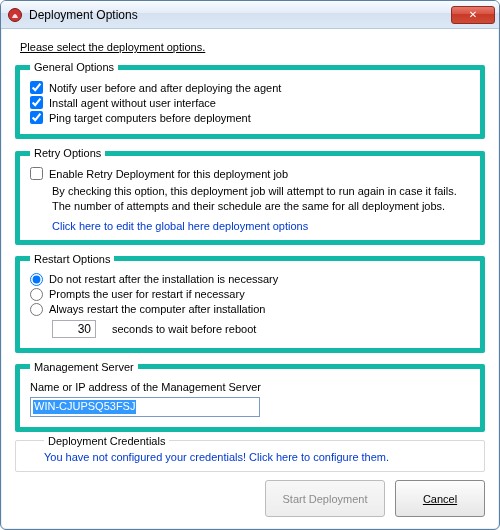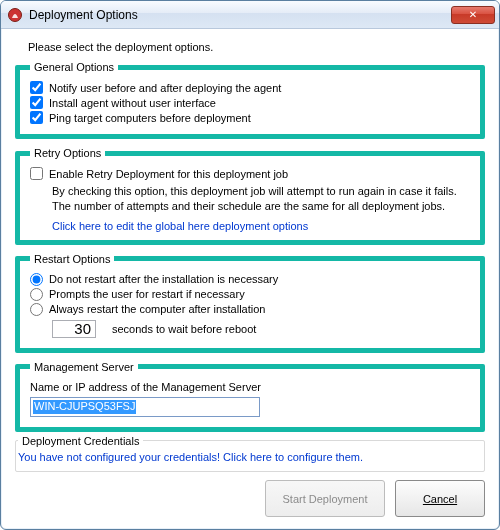--- a/index.html
+++ b/index.html
@@ -52,7 +52,7 @@
     padding: 10px 14px 8px 14px;
     overflow:hidden;
   }
-  .instruction { margin: 2px 0 8px 13px; }
+  .instruction { margin: 2px 0 8px 5px; text-decoration: underline; }
   fieldset {
     border:5px solid #14b8a6;
     border-radius:2px;

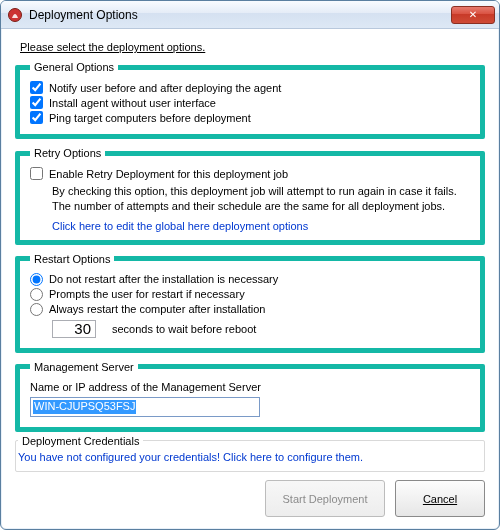--- a/index.html
+++ b/index.html
@@ -70,7 +70,7 @@
     border:1px solid #abadb3;
     text-align:right;
     padding:1px 4px;
-    font-size:15px;
+    font-size:12px;
     background:#fff;
   }
   .server-input {

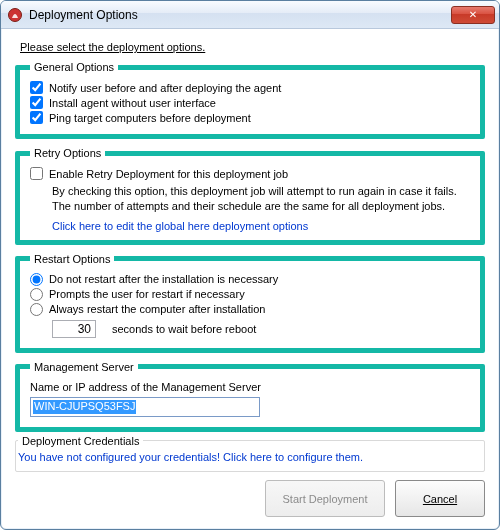--- a/index.html
+++ b/index.html
@@ -108,7 +108,7 @@
     background: linear-gradient(to bottom,#f7f7f7,#ededed);
     cursor:default;
   }
-  .cred-group { border:1px solid #d9d9d9; border-top:1px solid #d9d9d9; padding:6px 10px 8px 2px; border-radius:2px; margin-bottom:20px;}
+  .cred-group { border:1px solid #d9d9d9; border-top:1px solid #d9d9d9; padding:6px 10px 8px 28px; border-radius:2px; margin-bottom:20px;}
   .cred-legend-row { margin-top:-12px; margin-bottom:4px;}
   .cred-legend { background:#fff; padding:0 4px; }
   label { cursor: default; }

